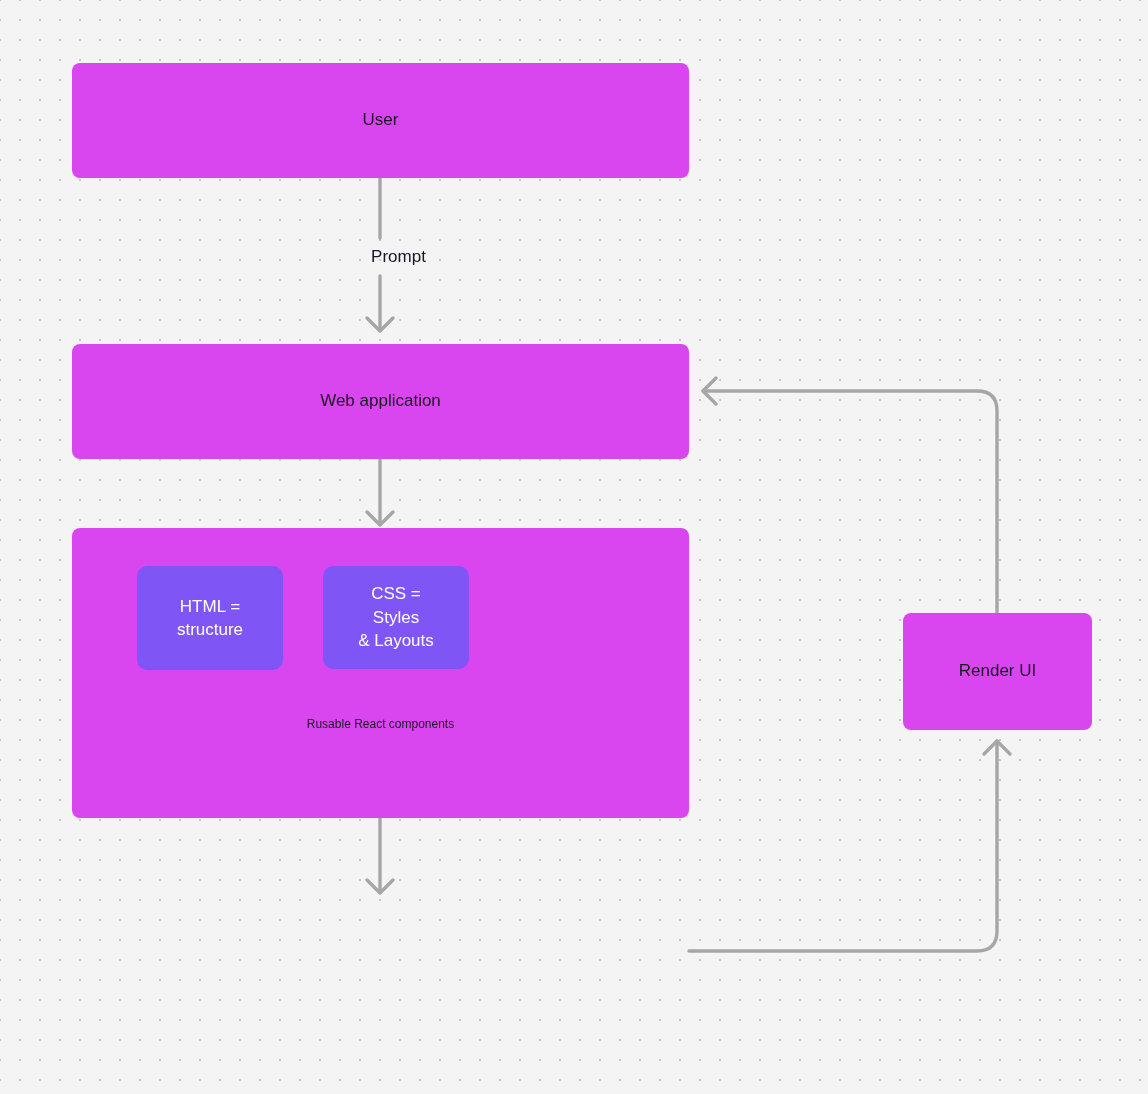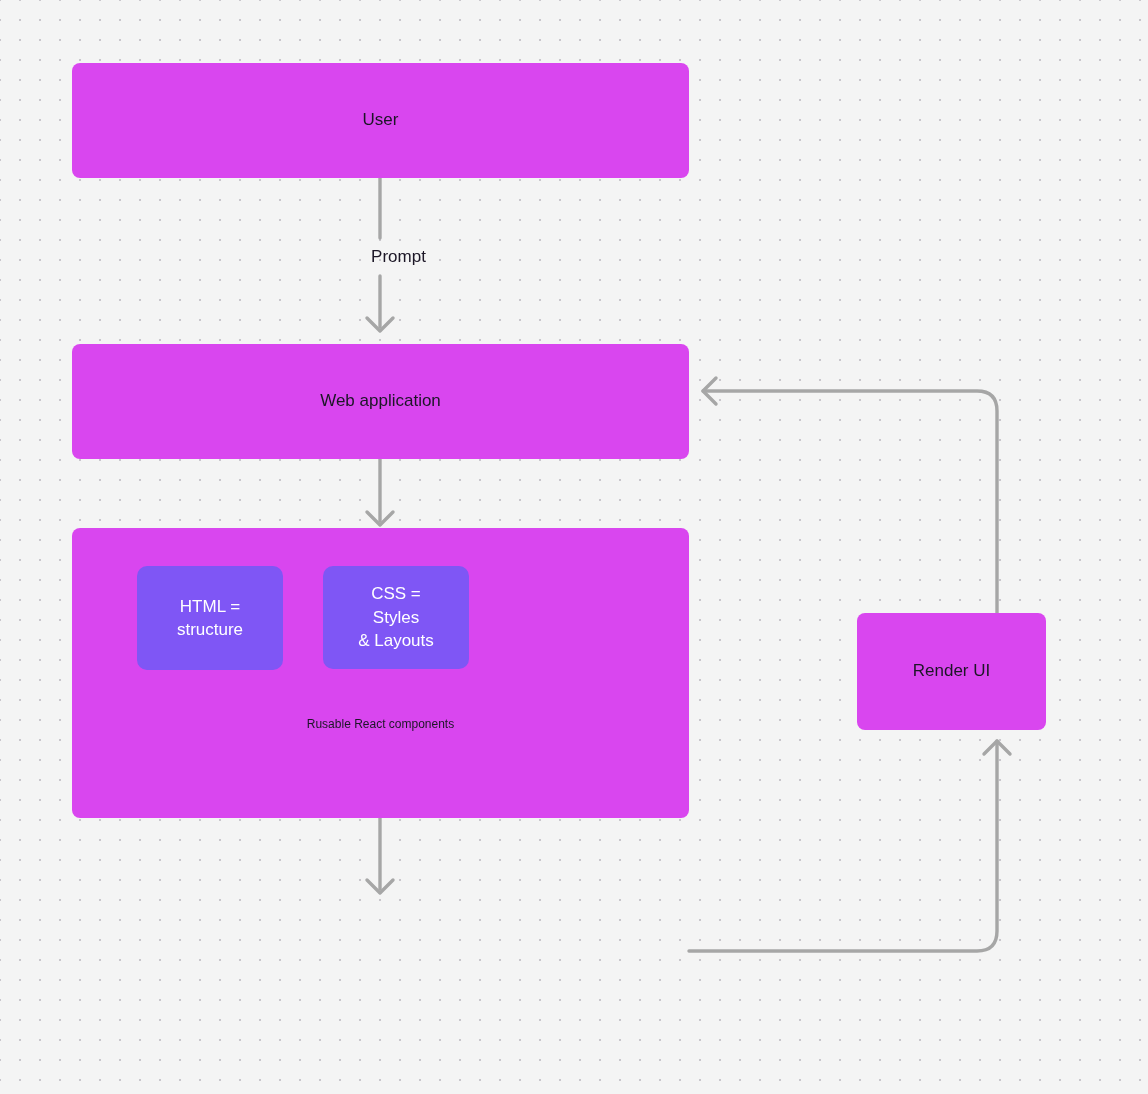--- a/index.html
+++ b/index.html
@@ -50,7 +50,7 @@
   .node-group     { left: 72px;  top: 528px; width: 617px; height: 290px;
                     display: block; border-radius: 8px; }
   .node-vite      { left: 72px;  top: 896px; width: 617px; height: 115px; }
-  .node-render    { left: 857px; top: 613px; width: 189px; height: 117px; }
+  .node-render    { left: 903px; top: 613px; width: 189px; height: 117px; }
 
   .group-inner-row {
     position: absolute;

